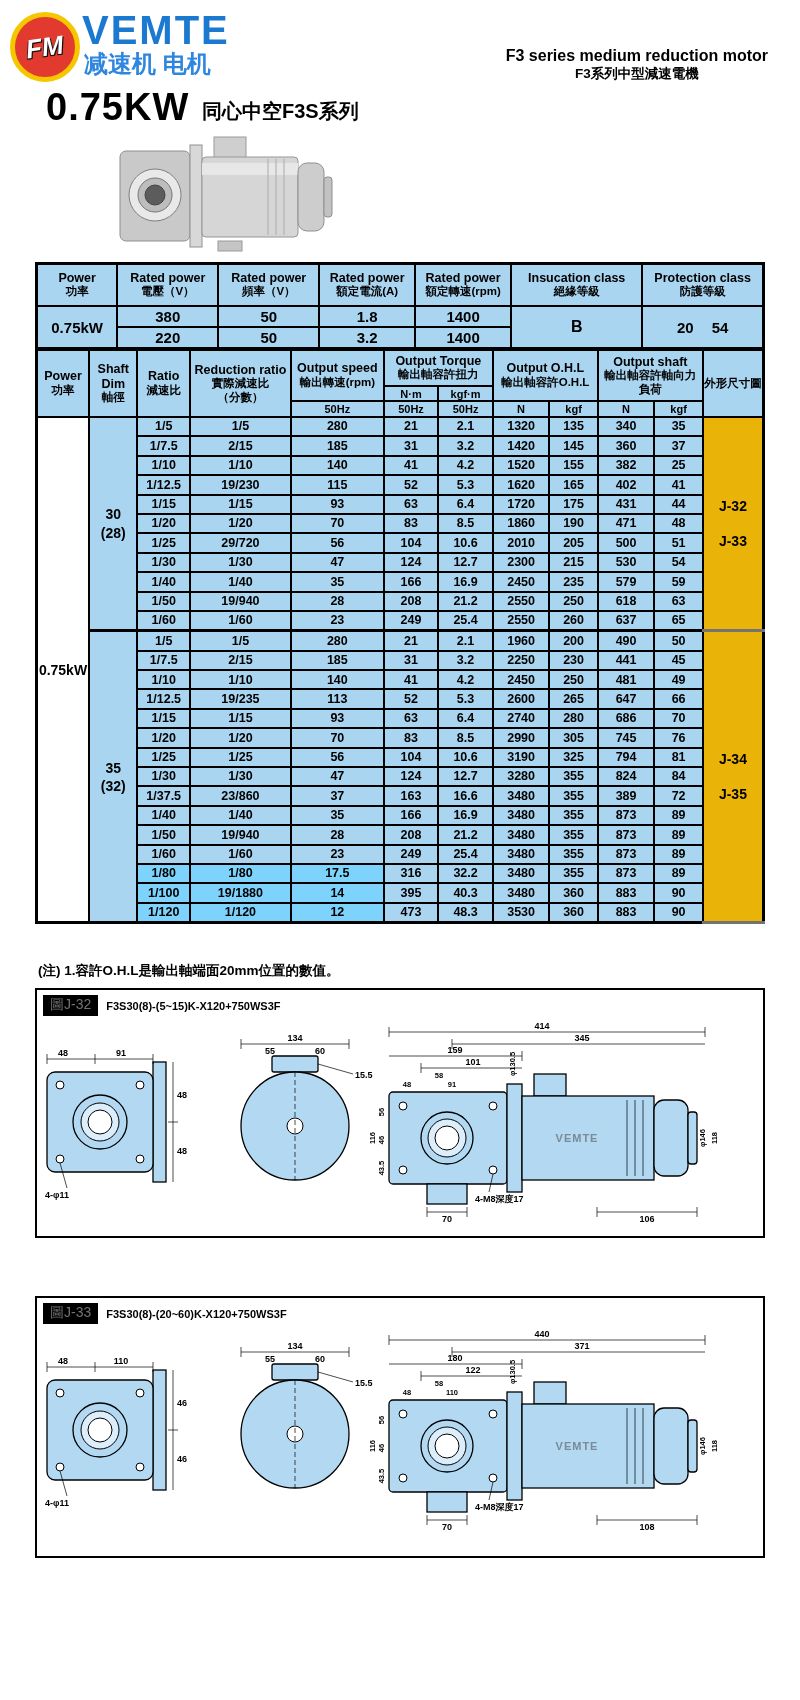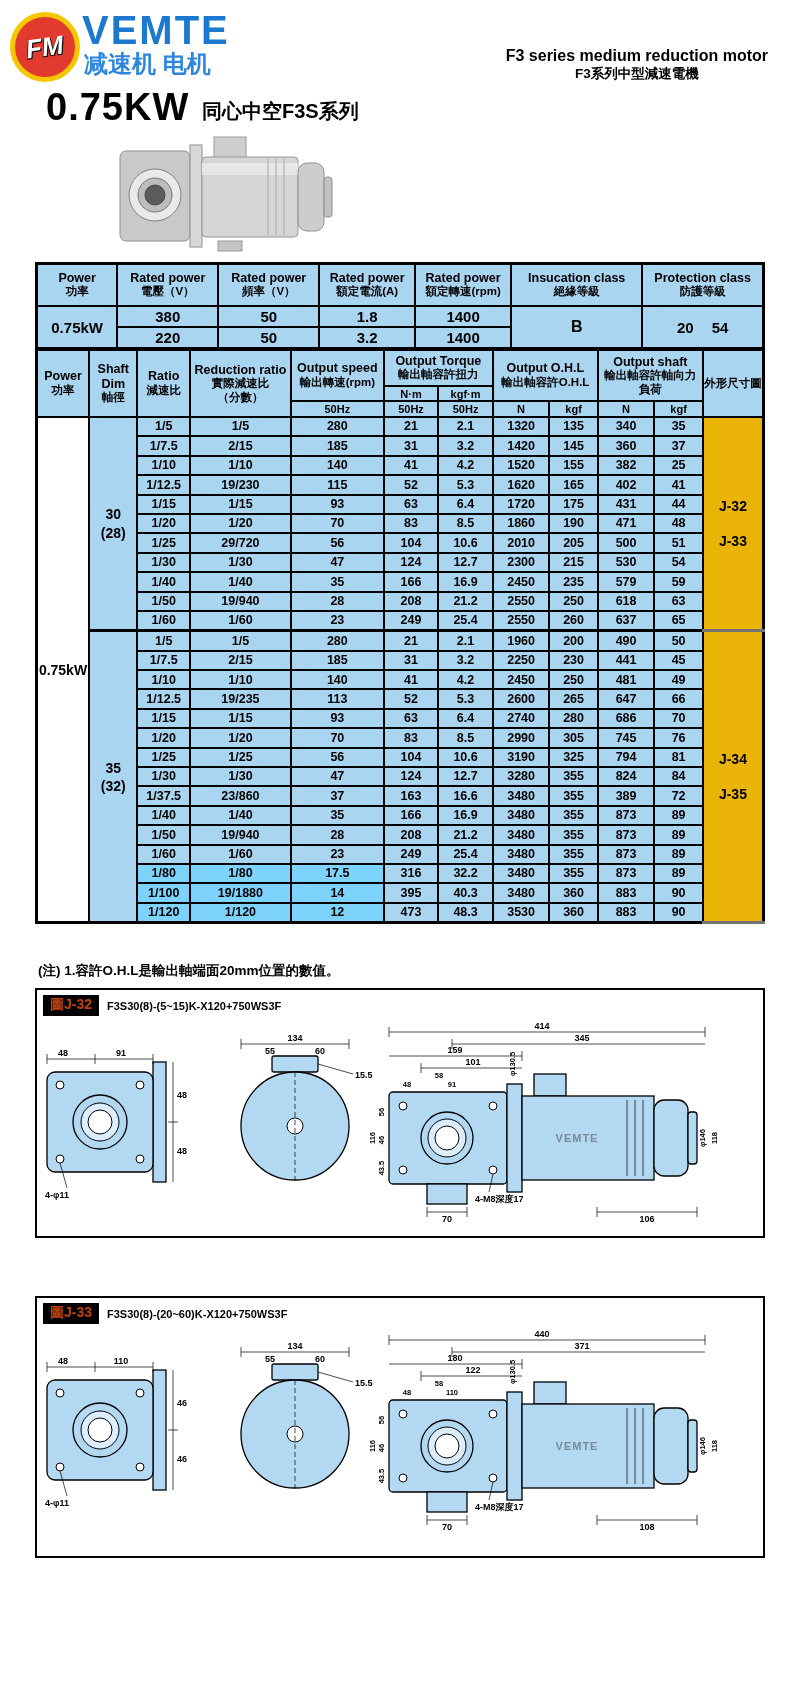--- a/index.html
+++ b/index.html
@@ -49,7 +49,7 @@
   .dwg-box.b1{top:988px;height:246px;}
   .dwg-box.b2{top:1296px;height:258px;}
   .dwg-title{display:flex;align-items:center;gap:8px;padding:5px 6px 0 6px;}
-  .dwg-tag{background:#000;color:#c2410c;font-weight:bold;font-size:14px;padding:1px 7px 2px 7px;}
+  .dwg-tag{background:#000;color:#737373;font-weight:normal;font-size:14px;padding:1px 7px 2px 7px;}
   .dwg-name{font-size:11px;font-weight:bold;}
   .dim{font-size:9px;font-weight:bold;fill:#000;}
   .dims7{font-size:7.5px;font-weight:bold;fill:#000;}

